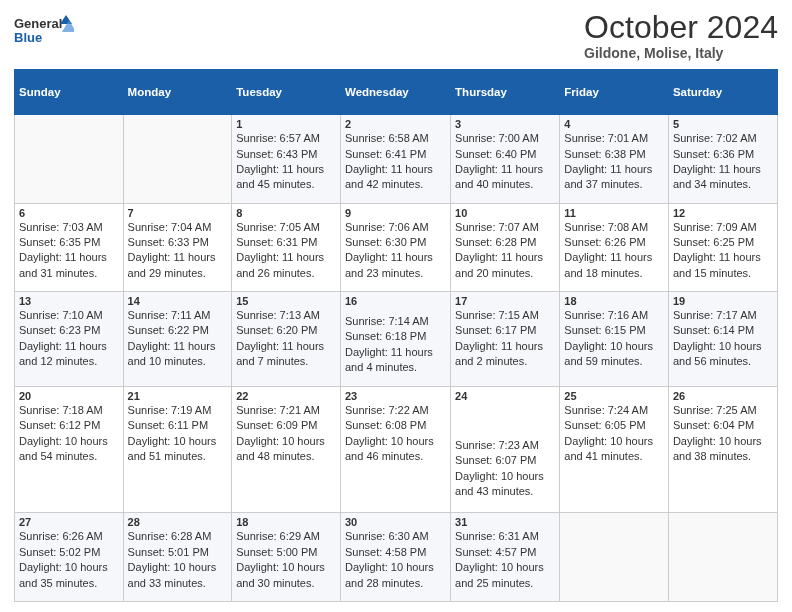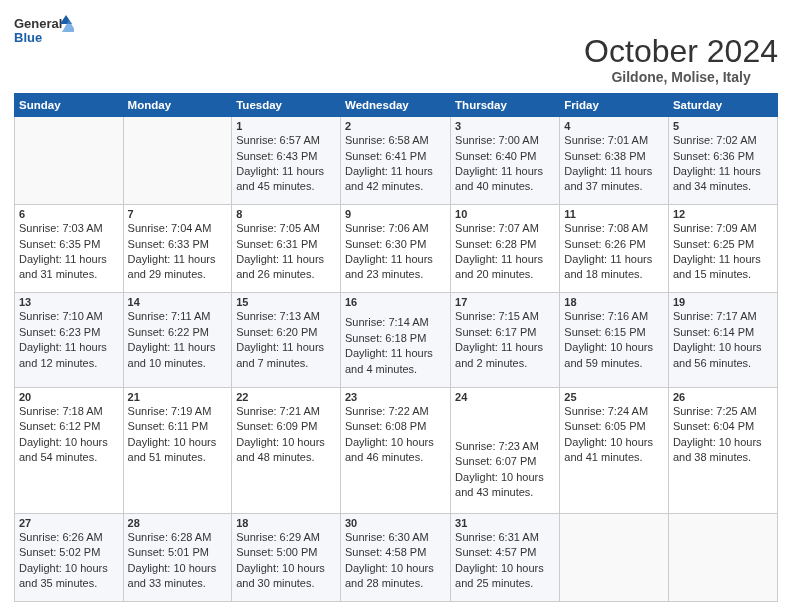--- a/index.html
+++ b/index.html
@@ -29,8 +29,7 @@
       align-items: center;
     }
     .title-area {
-      text-align: center;
-      margin-top: 24px;
+      text-align: left;
     }
     .month-title {
       font-size: 32px;

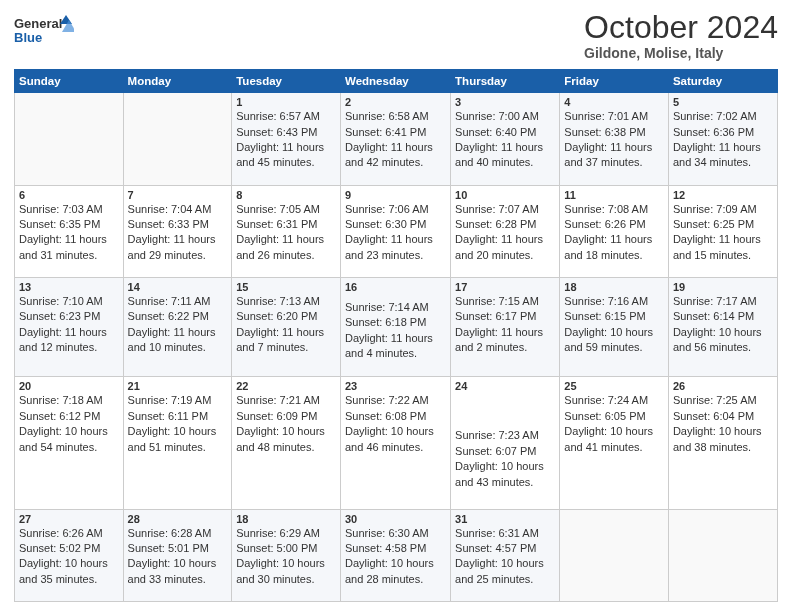--- a/index.html
+++ b/index.html
@@ -52,7 +52,7 @@
       color: #fff;
       font-size: 11.5px;
       font-weight: bold;
-      padding: 5px 4px;
+      padding: 16px 4px;
       text-align: left;
       border: 1px solid #1a5fa8;
     }

